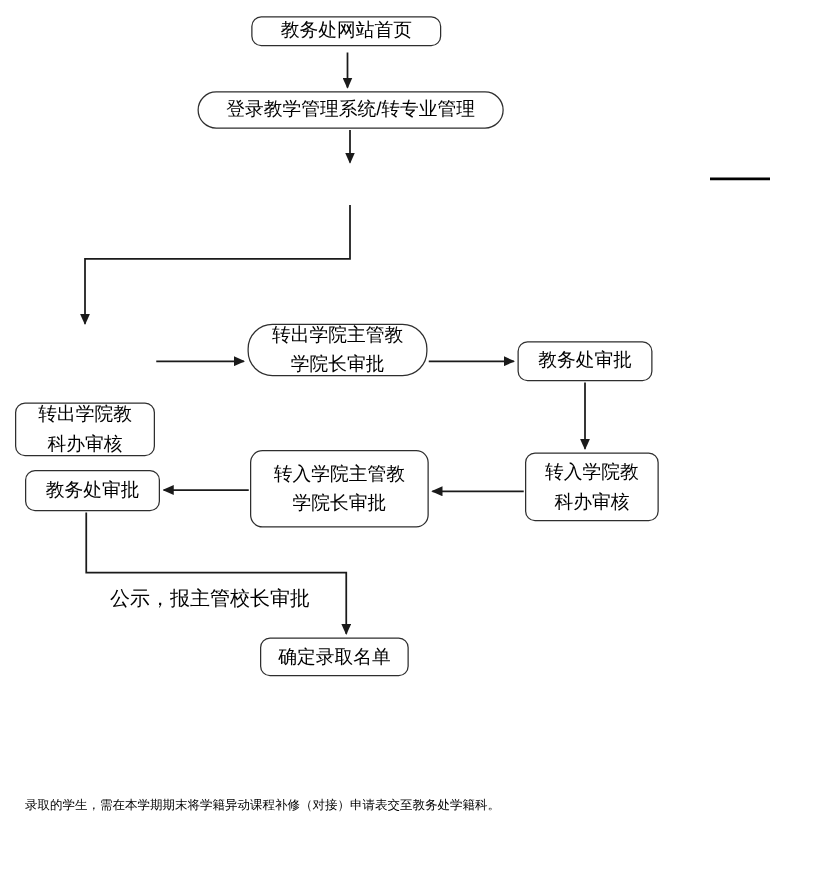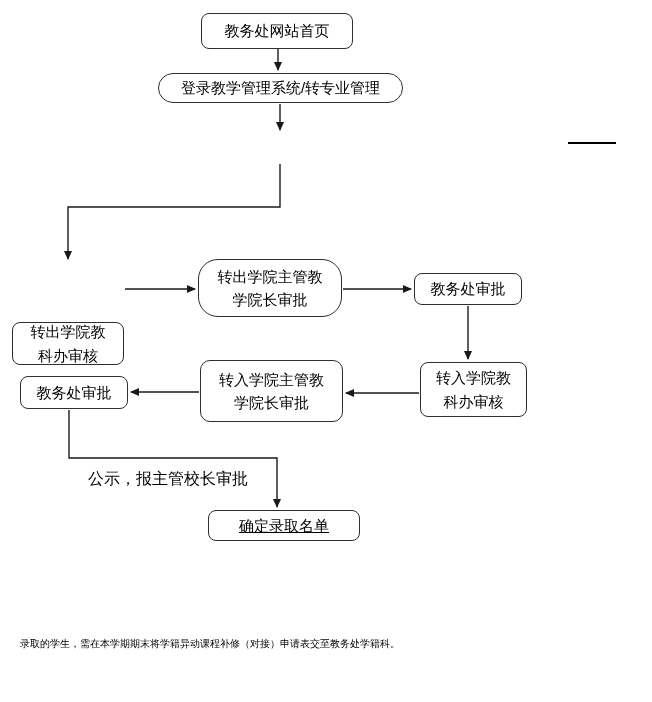--- a/index.html
+++ b/index.html
@@ -35,7 +35,7 @@
     letter-spacing:0px;
   }
   
-  .n-homepage  {left:201px;top:13px; width:152px;height:36px;}
+  .n-homepage  {left:201px;top:13px; width:152px;height:24px;}
   .n-login     {left:158px;top:73px; width:245px;height:30px;border-radius:15px;}
   .n-submit    {left:204px;top:133px;width:152px;height:30px;}
   .n-out-office{left:12px; top:280px;width:112px;height:43px;margin-top:42px;}

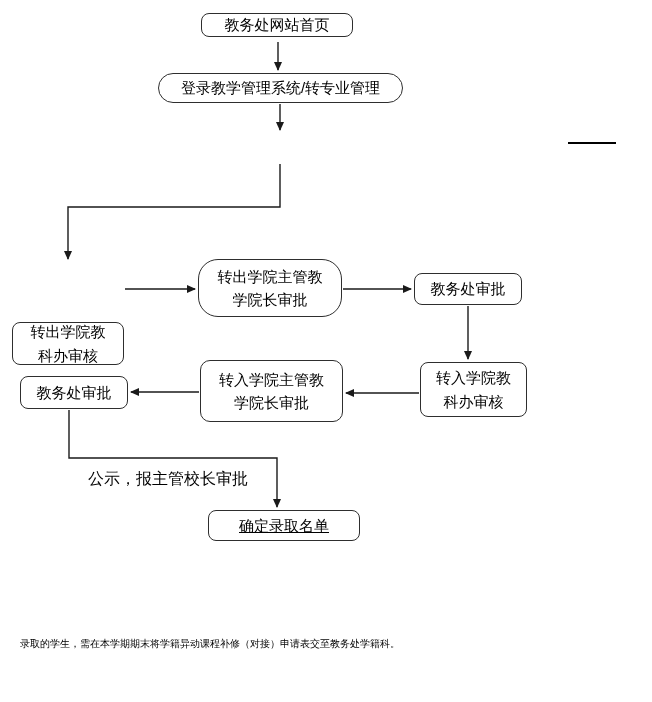--- a/index.html
+++ b/index.html
@@ -39,7 +39,7 @@
   .n-login     {left:158px;top:73px; width:245px;height:30px;border-radius:15px;}
   .n-submit    {left:204px;top:133px;width:152px;height:30px;}
   .n-out-office{left:12px; top:280px;width:112px;height:43px;margin-top:42px;}
-  .n-out-dean  {left:198px;top:259px;width:144px;height:58px;border-radius:20px;}
+  .n-out-dean  {left:198px;top:259px;width:144px;height:42px;border-radius:20px;}
   .n-jwc-1     {left:414px;top:273px;width:108px;height:32px;}
   .n-in-office {left:420px;top:362px;width:107px;height:55px;}
   .n-in-dean   {left:200px;top:360px;width:143px;height:62px;border-radius:10px;}

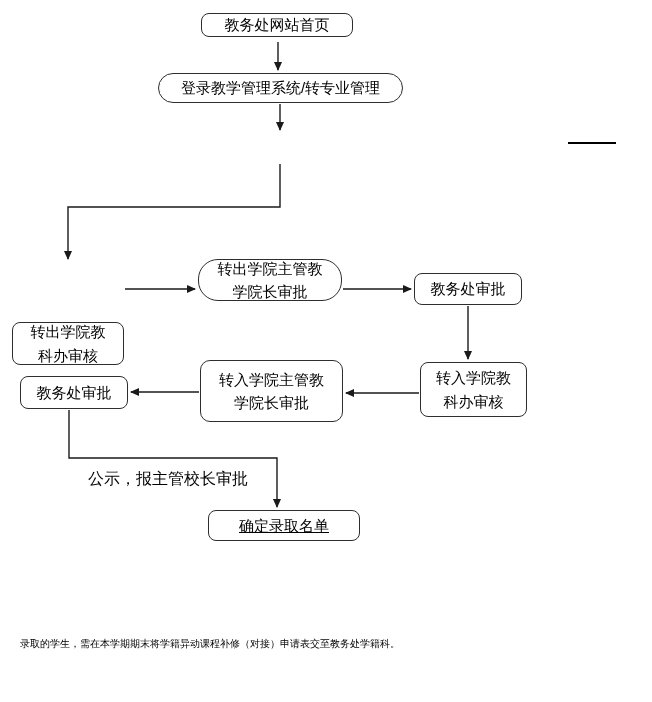--- a/index.html
+++ b/index.html
@@ -44,7 +44,7 @@
   .n-in-office {left:420px;top:362px;width:107px;height:55px;}
   .n-in-dean   {left:200px;top:360px;width:143px;height:62px;border-radius:10px;}
   .n-jwc-2     {left:20px; top:376px;width:108px;height:33px;}
-  .n-confirm   {left:208px;top:510px;width:152px;height:31px;text-decoration:underline;}
+  .n-confirm   {left:208px;top:510px;width:119px;height:31px;}
   .l-publicity {left:88px; top:469px;}
   .l-footnote  {left:20px; top:637px;}
 </style>

